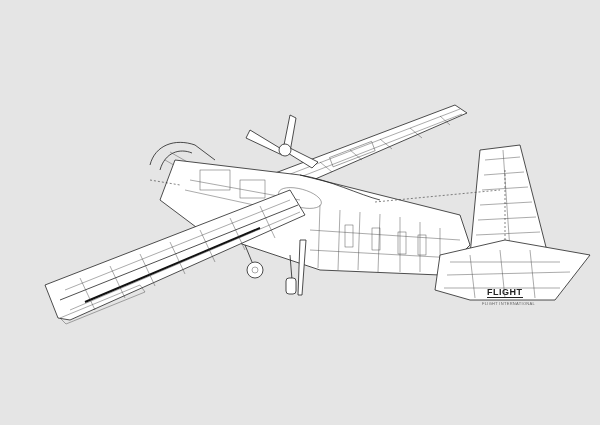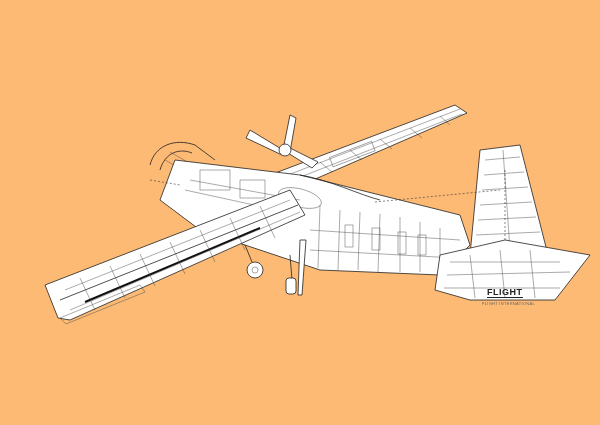--- a/index.html
+++ b/index.html
@@ -3,7 +3,7 @@
 <meta charset="utf-8">
 <style>
   html,body{margin:0;padding:0;background:#ffffff;}
-  #canvas{position:relative;width:600px;height:425px;background:#fdba74;overflow:hidden;}
+  #canvas{position:relative;width:600px;height:425px;background:#e5e5e5;overflow:hidden;}
   svg{position:absolute;left:0;top:0;}
   .ln{fill:none;stroke:#222;stroke-width:0.8;}
   .lt{fill:none;stroke:#444;stroke-width:0.45;}

